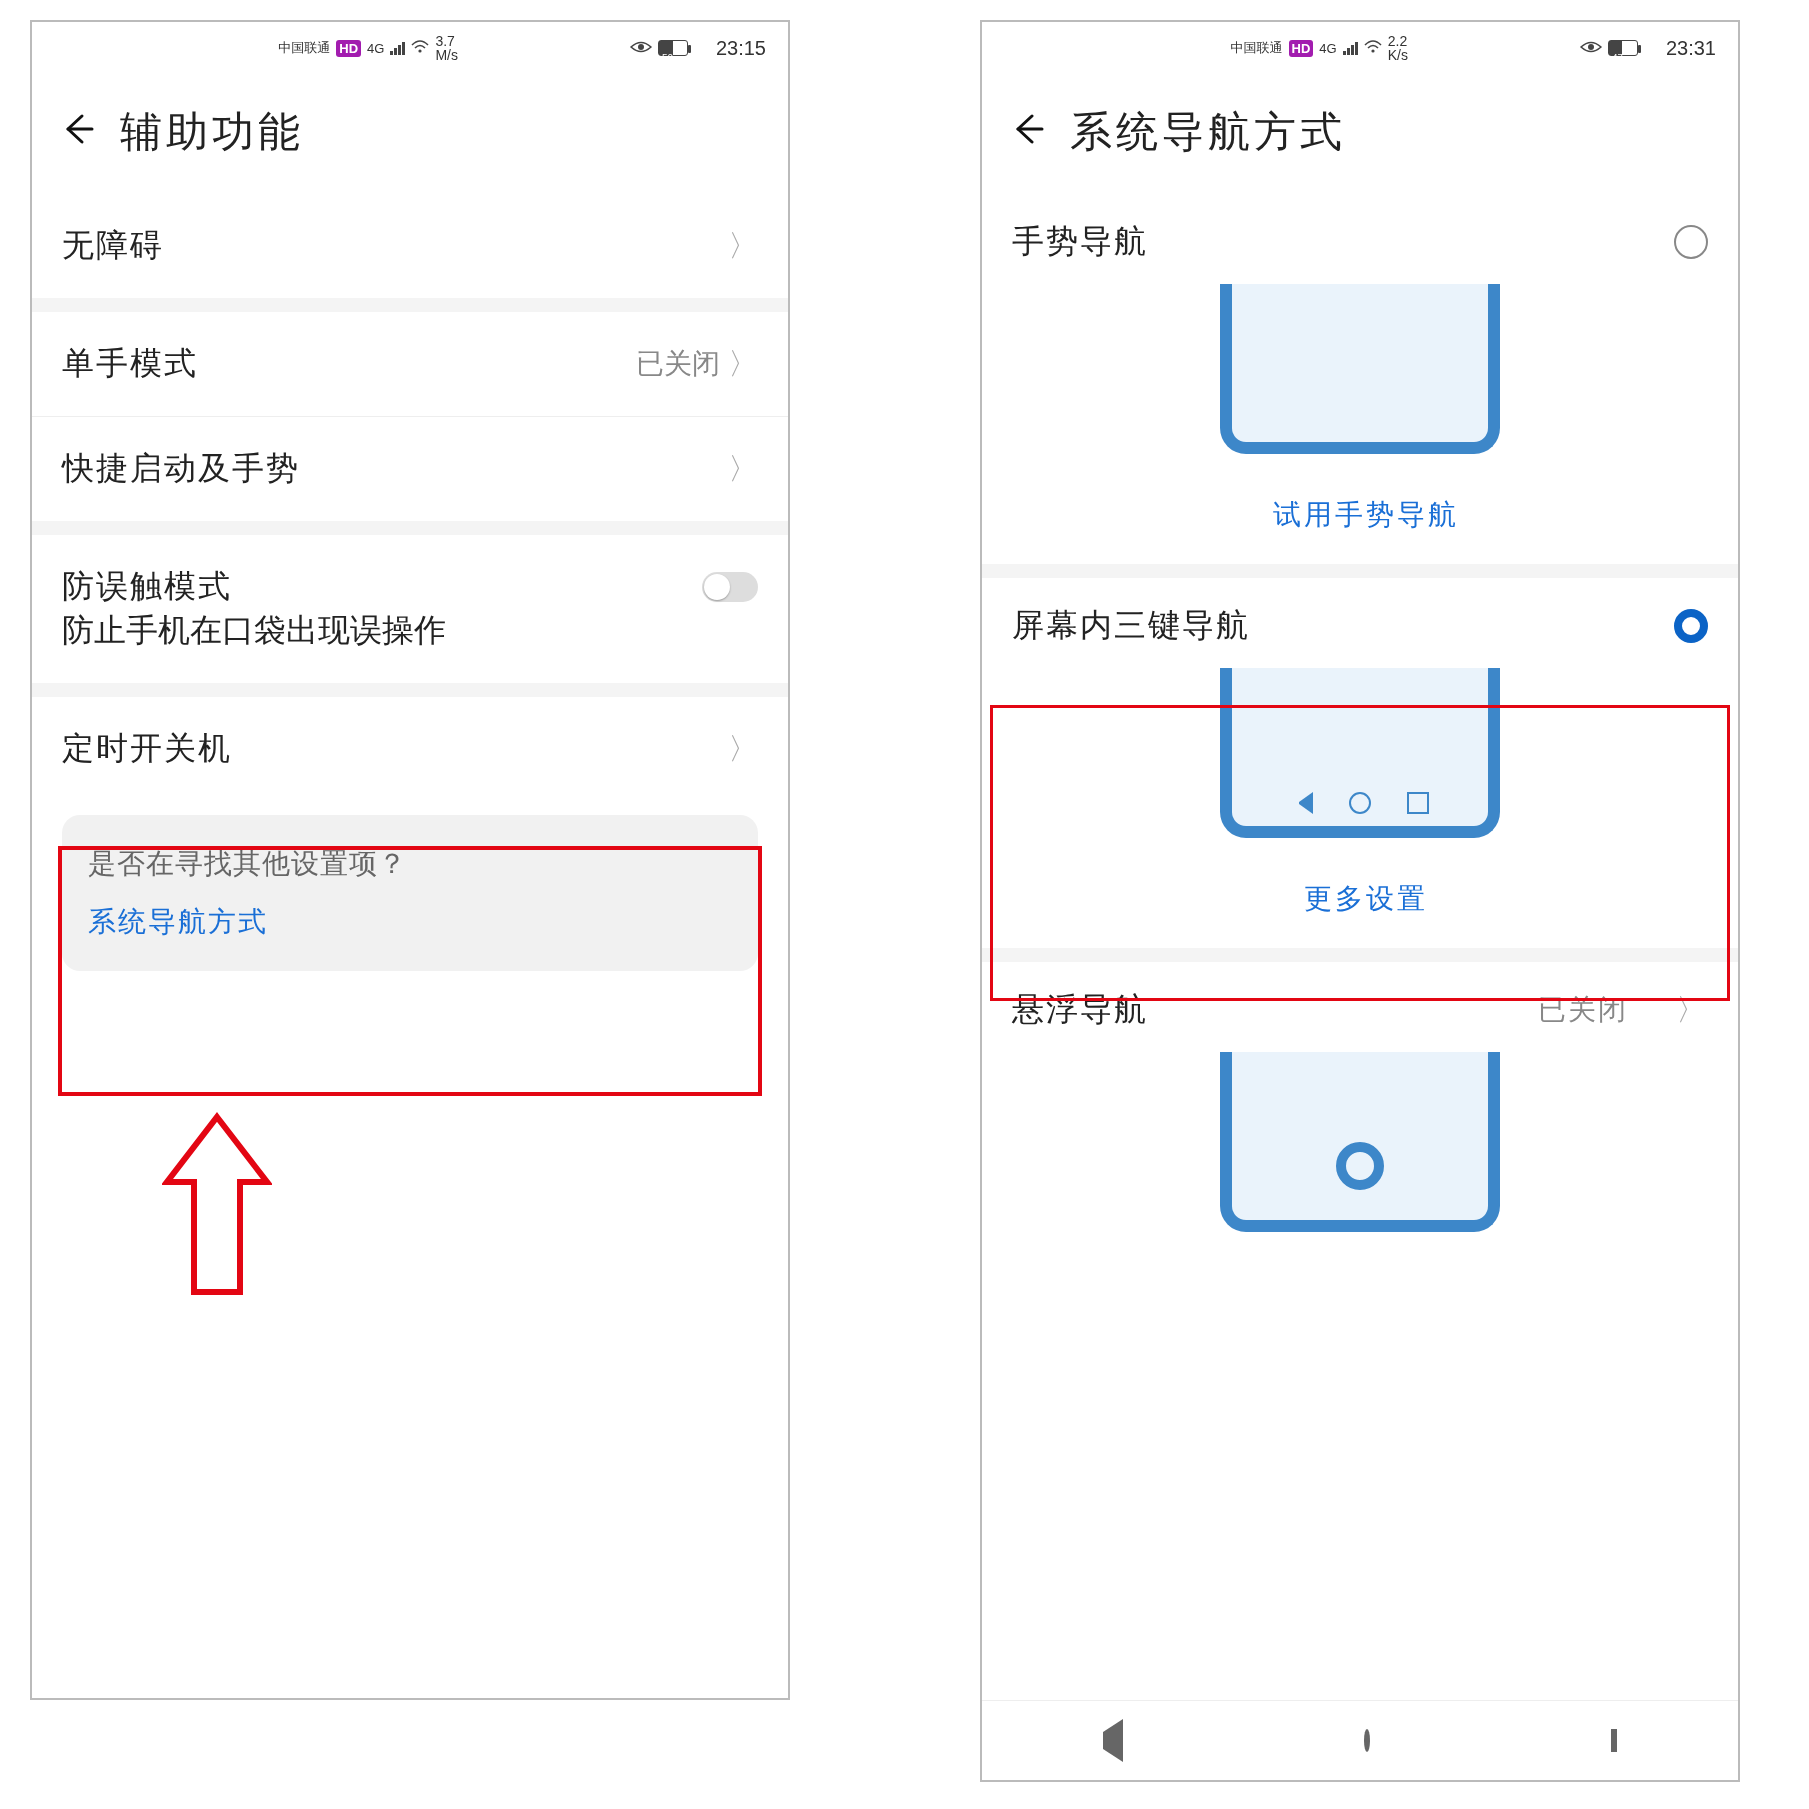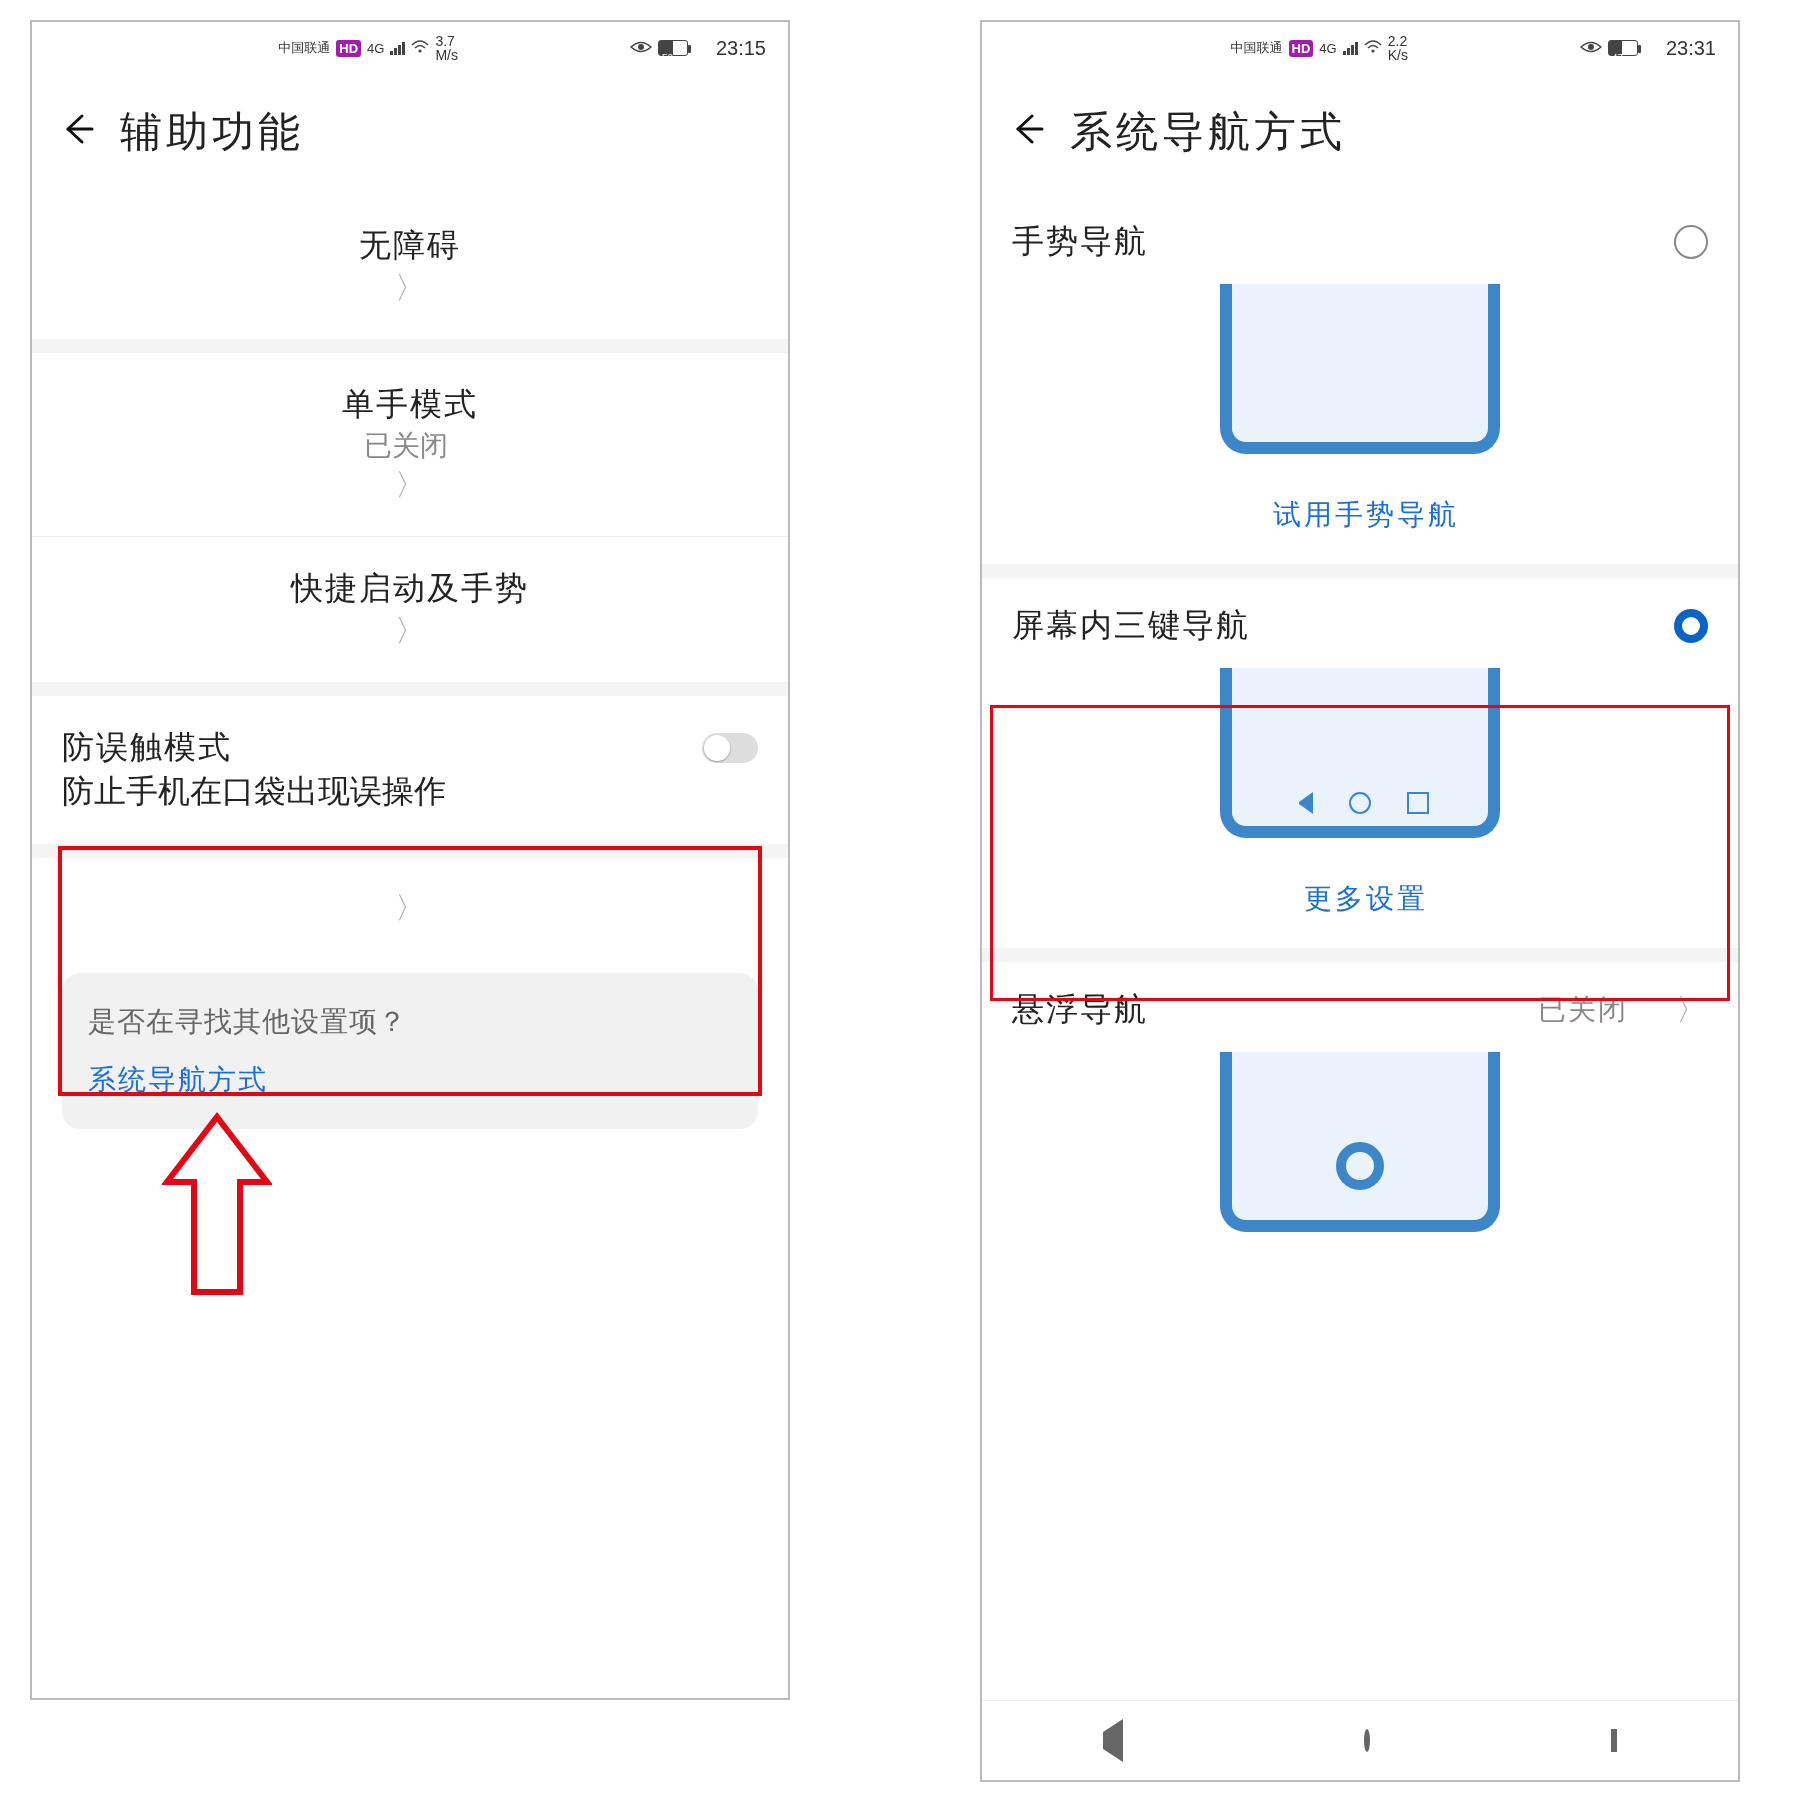--- a/index.html
+++ b/index.html
@@ -58,7 +58,6 @@
     padding: 30px 30px;
     font-size:32px;
     position:relative;
-    flex-direction:column;
   }
   .row .label { flex:1; letter-spacing:2px;}
   .row .value { color:#888; font-size:28px; margin-right:8px;}

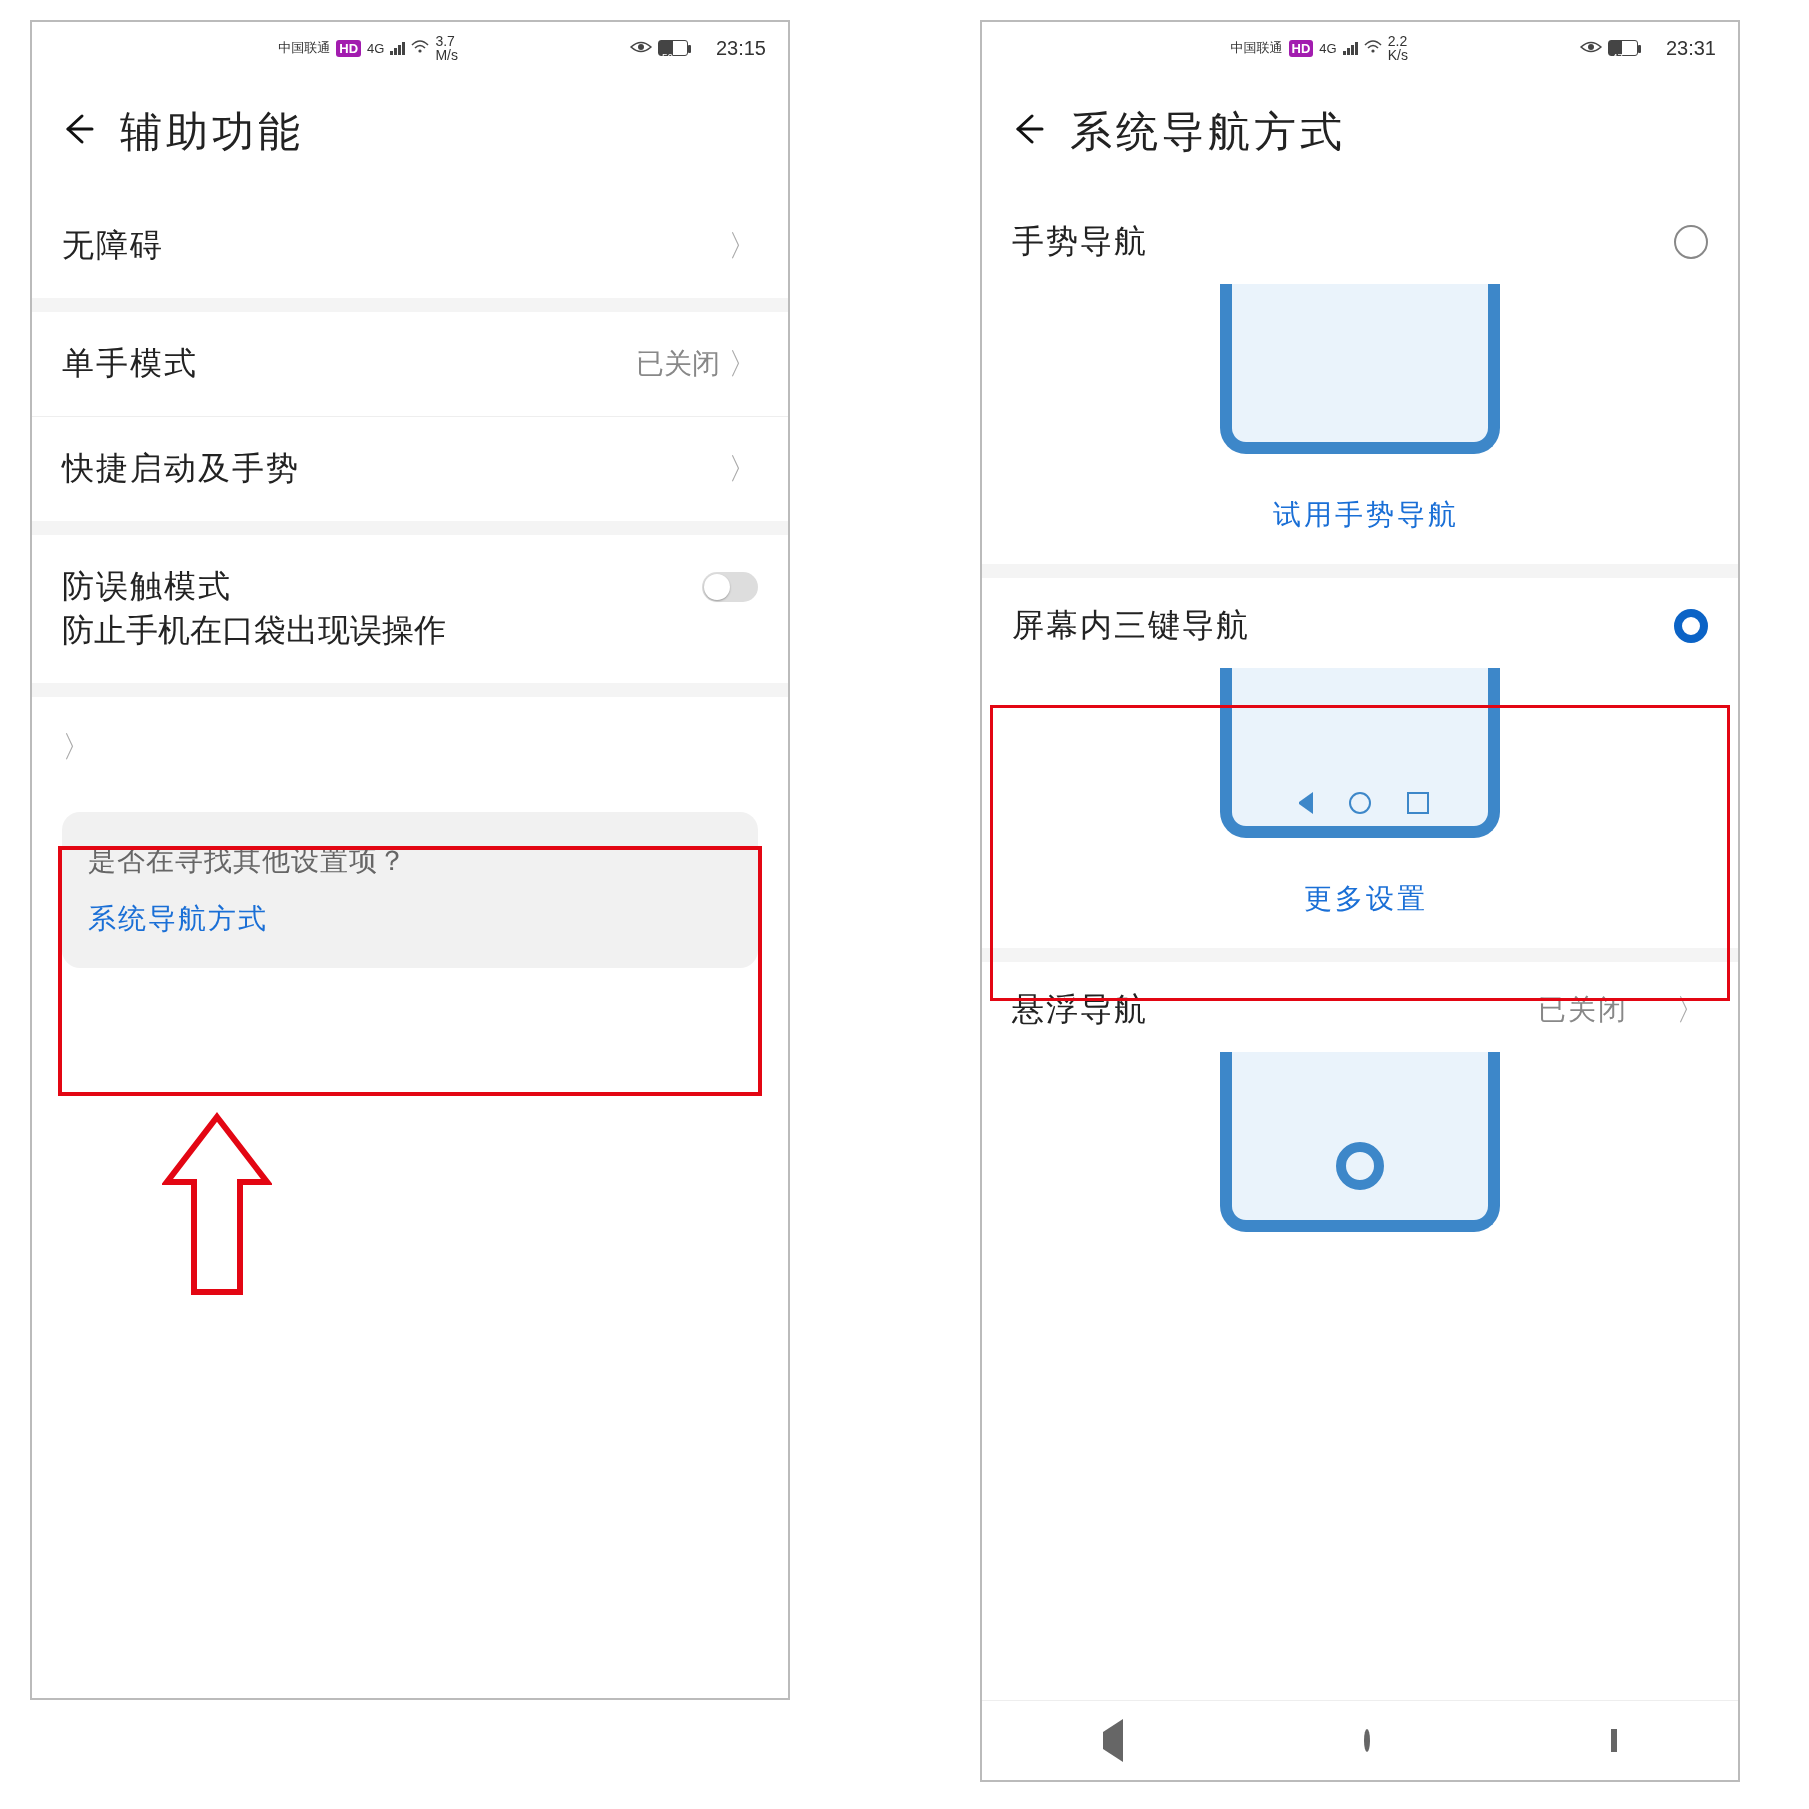--- a/index.html
+++ b/index.html
@@ -230,6 +230,7 @@
   <div class="divider-thick"></div>
 
   <div class="row">
+    <span class="label">定时开关机</span>
     <span class="chev">〉</span>
   </div>
 

